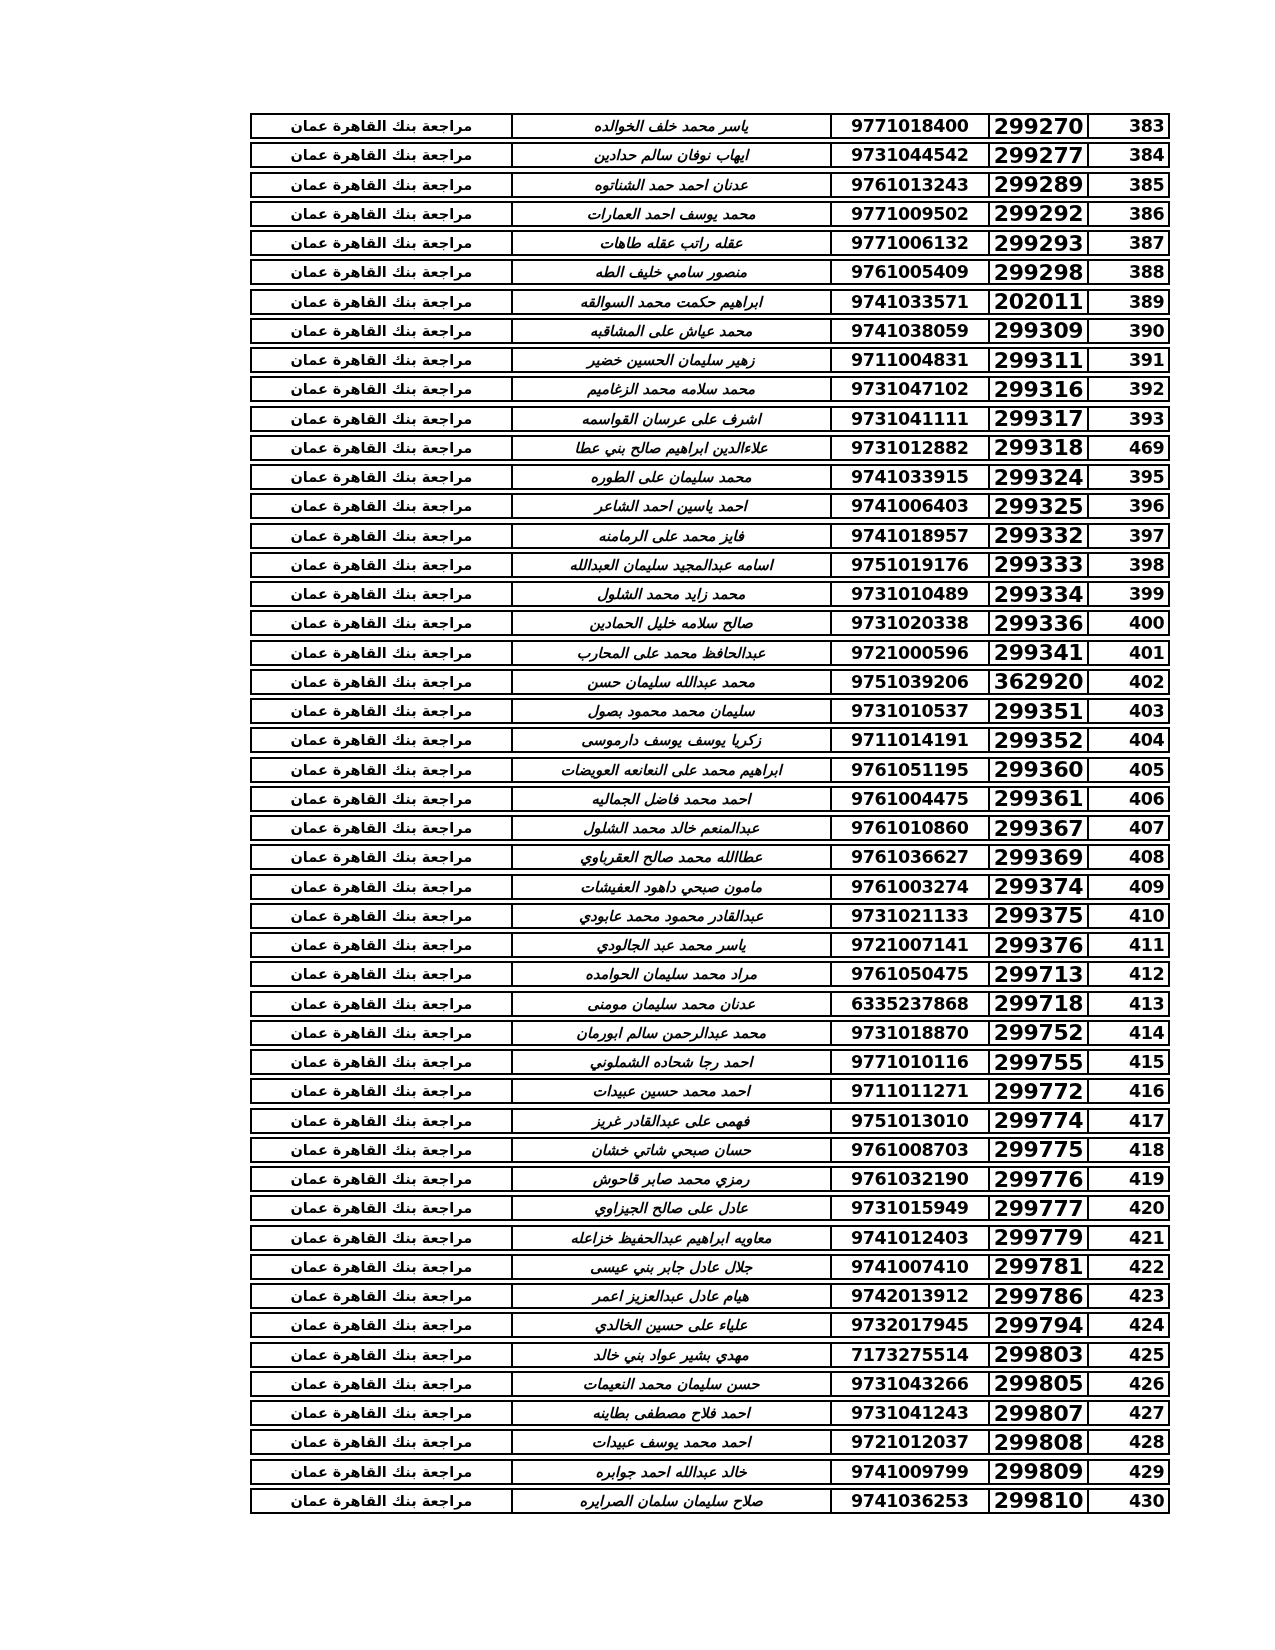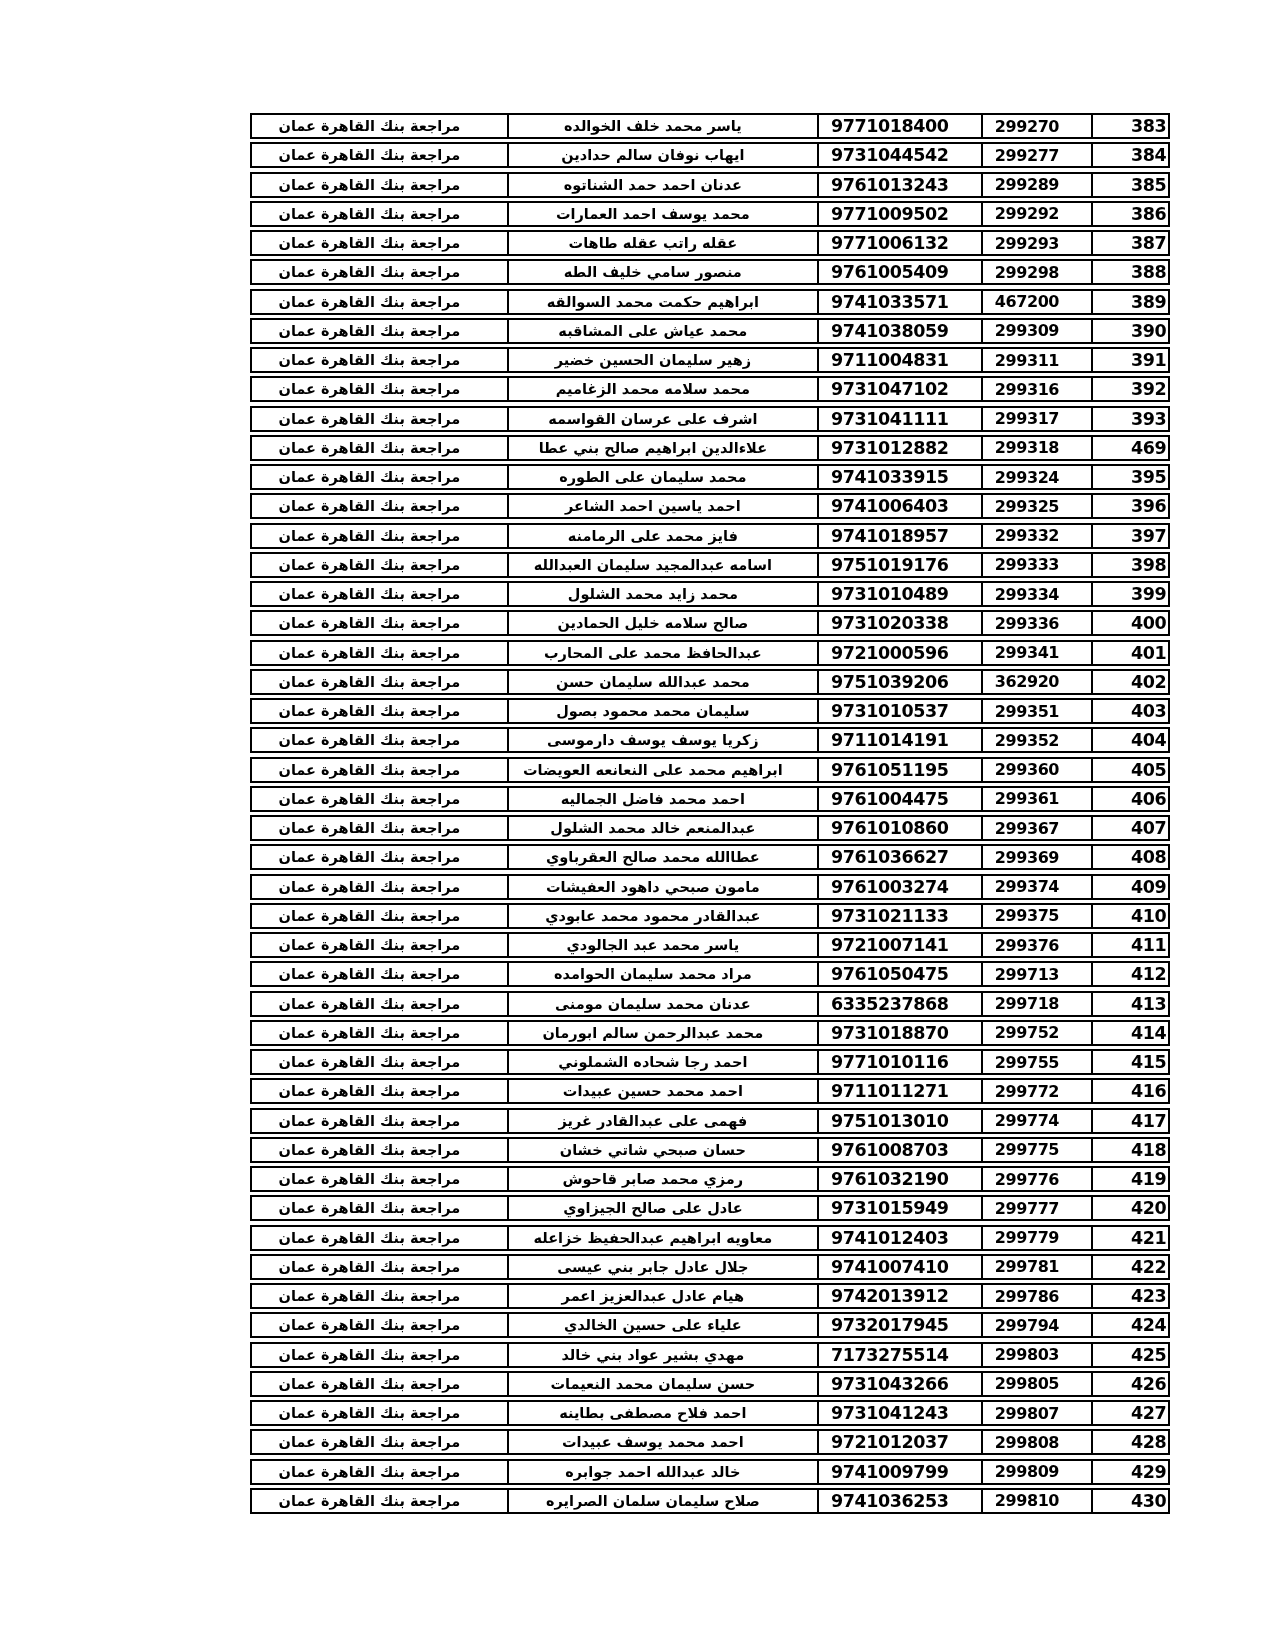--- a/index.html
+++ b/index.html
@@ -28,7 +28,6 @@
     margin-bottom: 3.25px;
     border: 2px solid #000;
     background: #fff;
-    gap: 20px;
   }
   .cell {
     box-sizing: border-box;

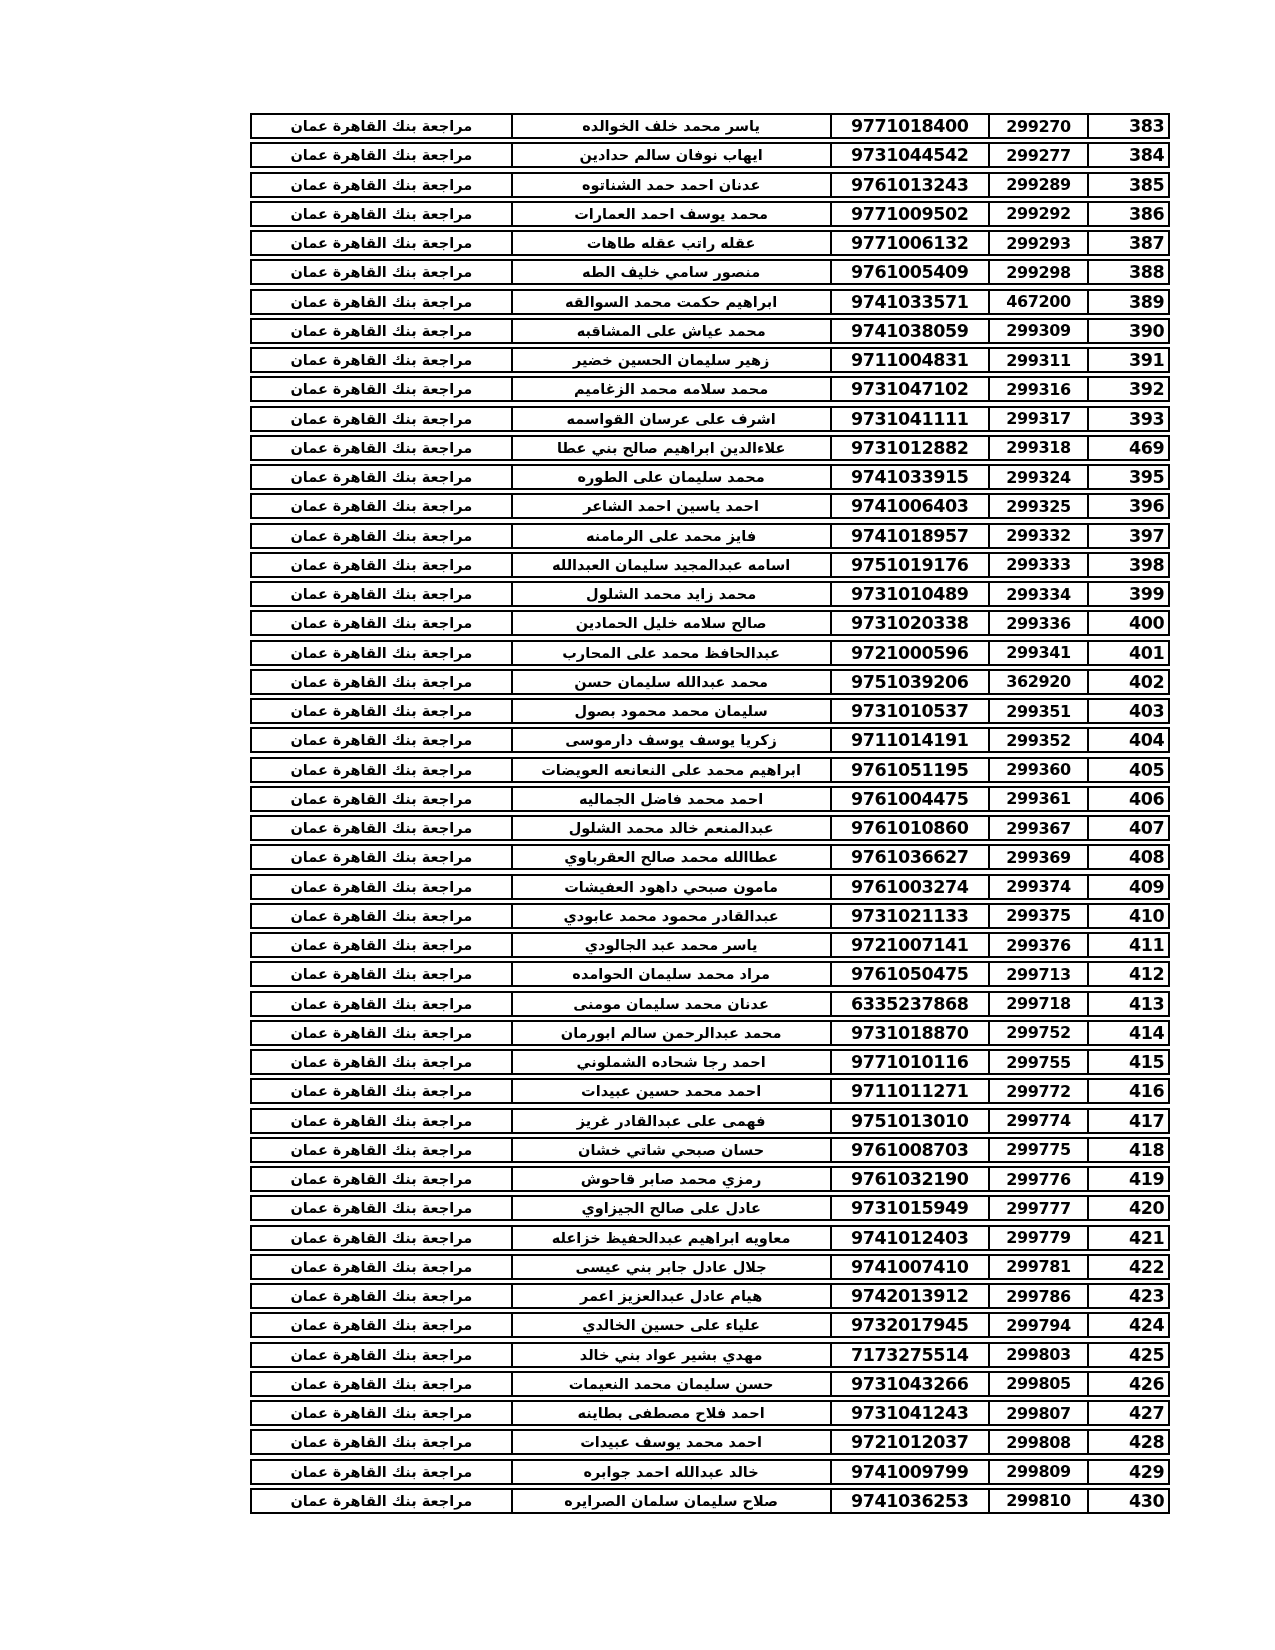--- a/index.html
+++ b/index.html
@@ -41,7 +41,7 @@
   }
   .cell + .cell { border-left: 2px solid #000; }
   .c-note { width: 260px; direction: rtl; font-size: 14.5px; }
-  .c-name { width: 321px; direction: rtl; font-size: 14.5px; }
+  .c-name { width: 321px; direction: rtl; font-size: 14.5px; font-style: italic; }
   .c-nid  { width: 159px; font-size: 17.5px; letter-spacing: -0.4px; }
   .c-ref  { width: 100px; font-size: 16px; letter-spacing: -0.4px; }
   .c-seq  { width:  81px; font-size: 17.5px; letter-spacing: -0.4px; padding-left: 36px; }

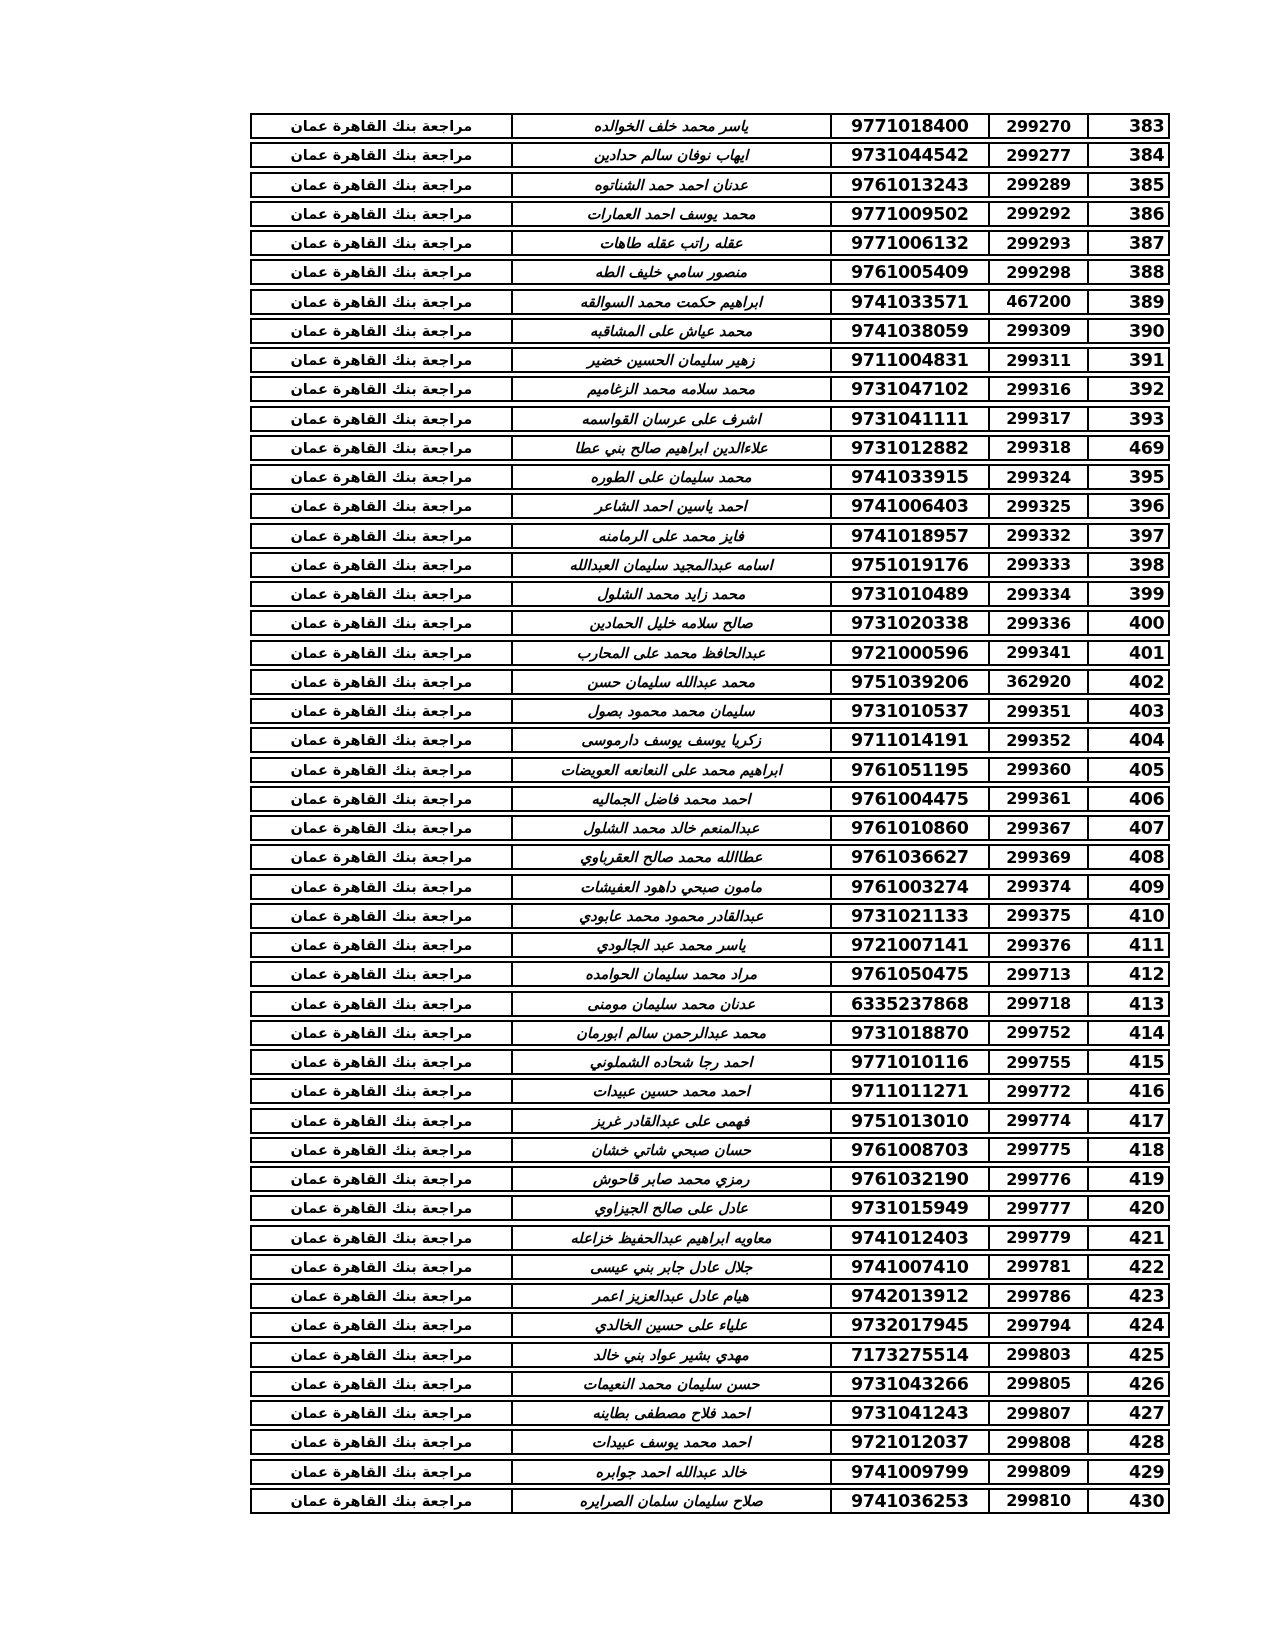--- a/index.html
+++ b/index.html
@@ -43,7 +43,7 @@
   .c-note { width: 260px; direction: rtl; font-size: 14.5px; }
   .c-name { width: 321px; direction: rtl; font-size: 14.5px; font-style: italic; }
   .c-nid  { width: 159px; font-size: 17.5px; letter-spacing: -0.4px; }
-  .c-ref  { width: 100px; font-size: 16px; letter-spacing: -0.4px; }
+  .c-ref  { width: 100px; font-size: 22px; letter-spacing: -0.4px; }
   .c-seq  { width:  81px; font-size: 17.5px; letter-spacing: -0.4px; padding-left: 36px; }
 </style>
 </head>

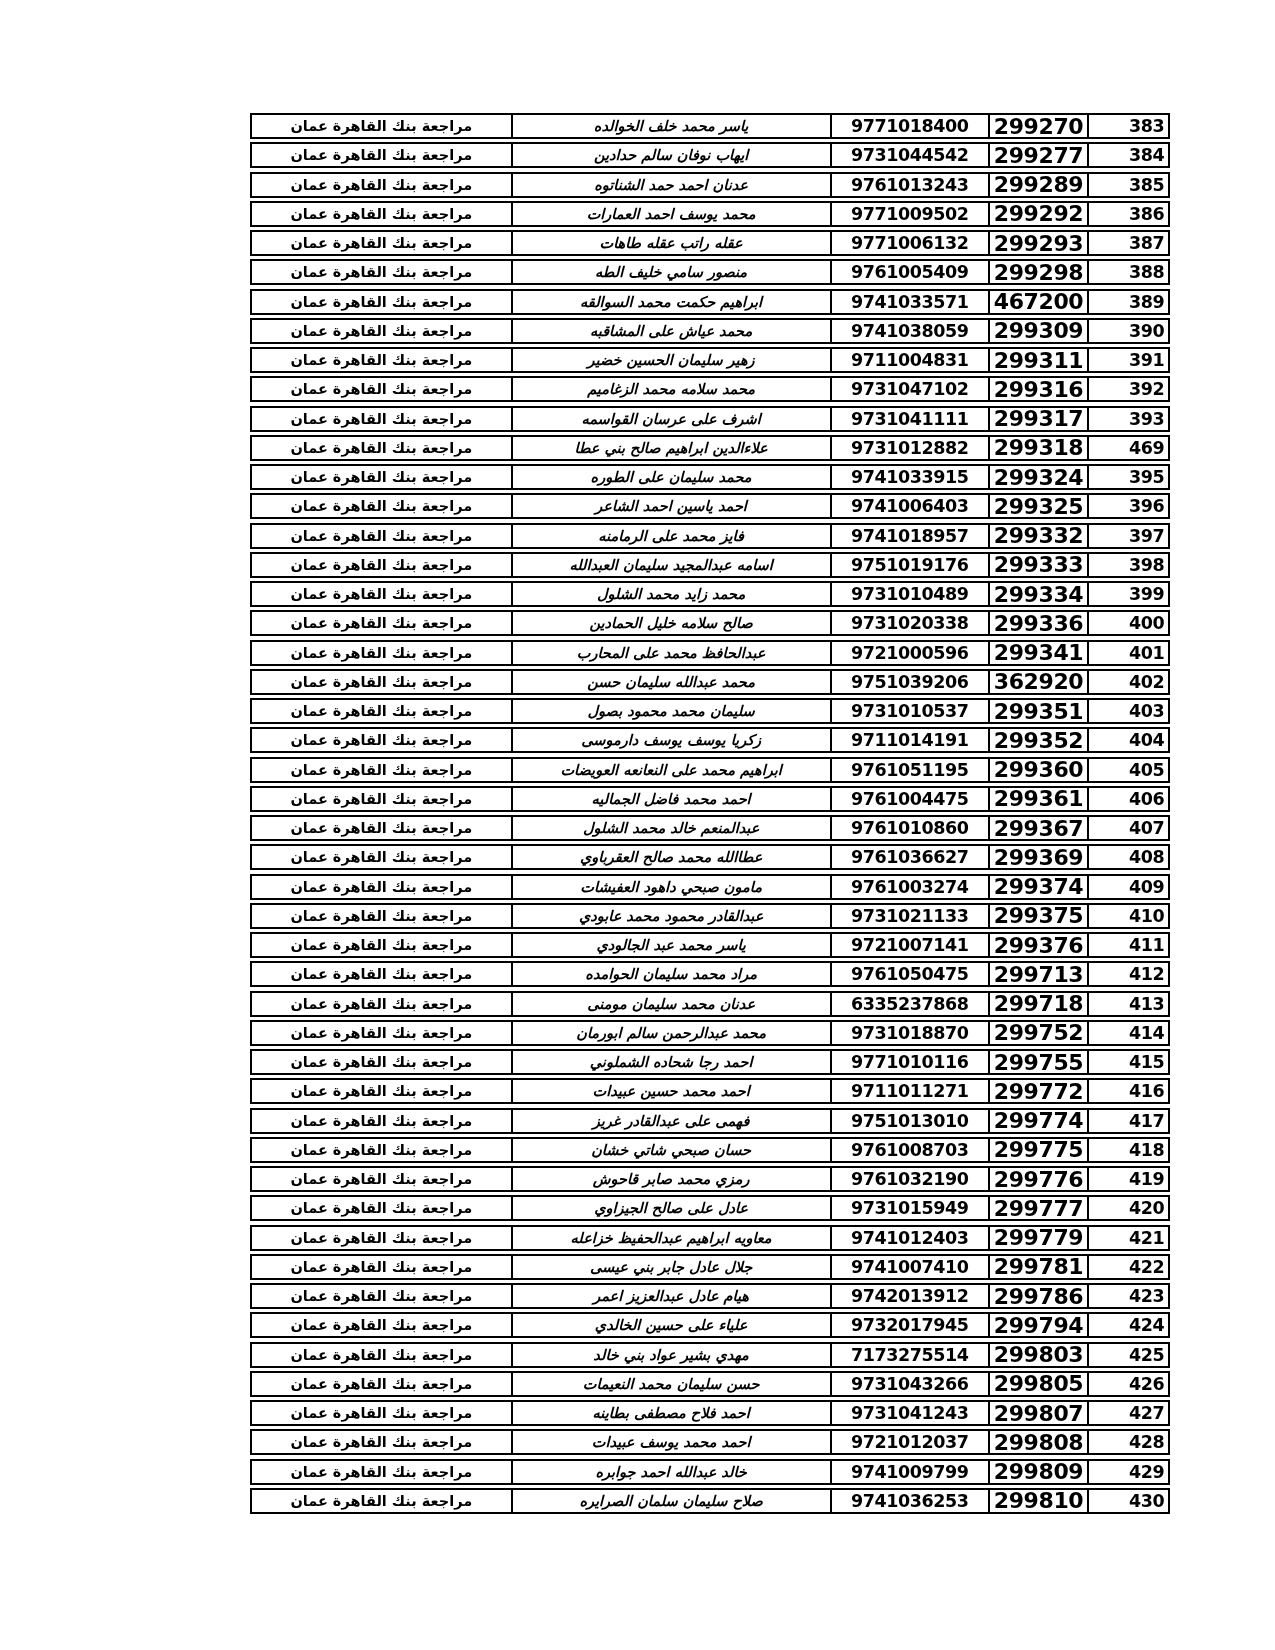--- a/index.html
+++ b/index.html
@@ -103,7 +103,7 @@
     <div class="cell c-note">مراجعة بنك القاهرة عمان</div>
     <div class="cell c-name">ابراهيم حكمت محمد السوالقه</div>
     <div class="cell c-nid">9741033571</div>
-    <div class="cell c-ref">467200</div>
+    <div class="cell c-ref">202011</div>
     <div class="cell c-seq">389</div>
   </div>
 

